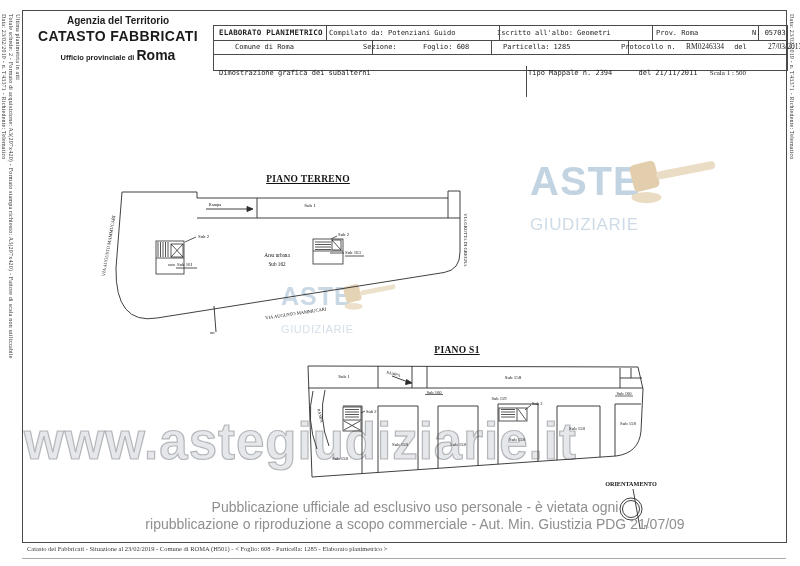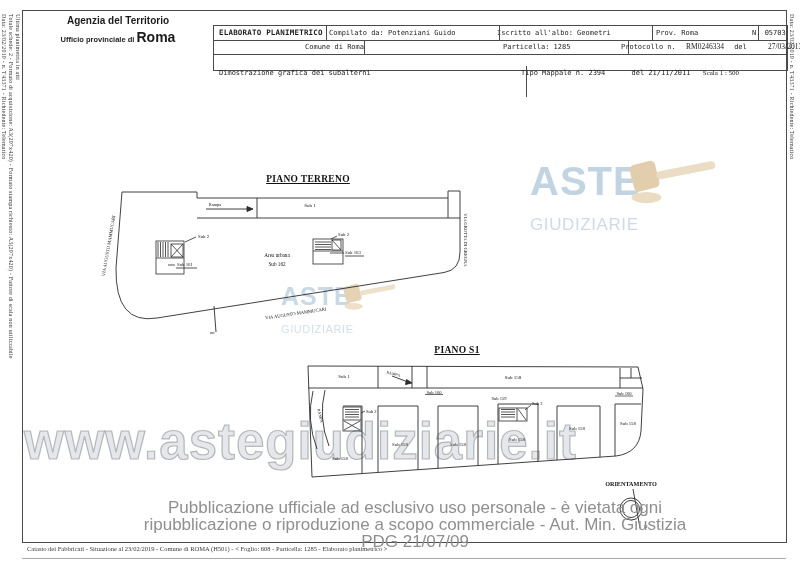--- a/index.html
+++ b/index.html
@@ -72,6 +72,7 @@
 
   <div class="hdr">
     <div class="l1">Agenzia del Territorio</div>
+    <div class="l2">CATASTO FABBRICATI</div>
     <div class="l3">
       <span>Ufficio provinciale di</span>
       <span class="val">Roma</span>

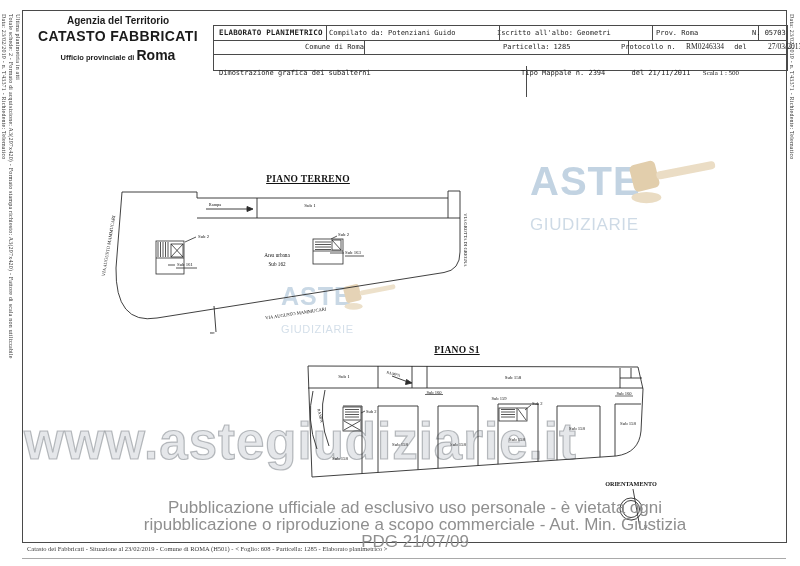--- a/index.html
+++ b/index.html
@@ -88,7 +88,7 @@
       <div class="cell" style="left:534px;width:39px;padding-left:4px;">N. 05703</div>
     </div>
     <div class="row r2">
-      <div class="cell bd" style="left:8px;width:137px;padding-left:5px;text-align:right;">Comune di Roma</div>
+      <div class="cell bd" style="left:16px;width:137px;padding-left:5px;">Comune di Roma</div>
       <div class="cell bd" style="left:277px;width:125px;padding-left:12px;">Particella: 1285</div>
       <div class="cell" style="left:402px;width:171px;">
         <span style="margin-left:5px;">Protocollo n.</span>

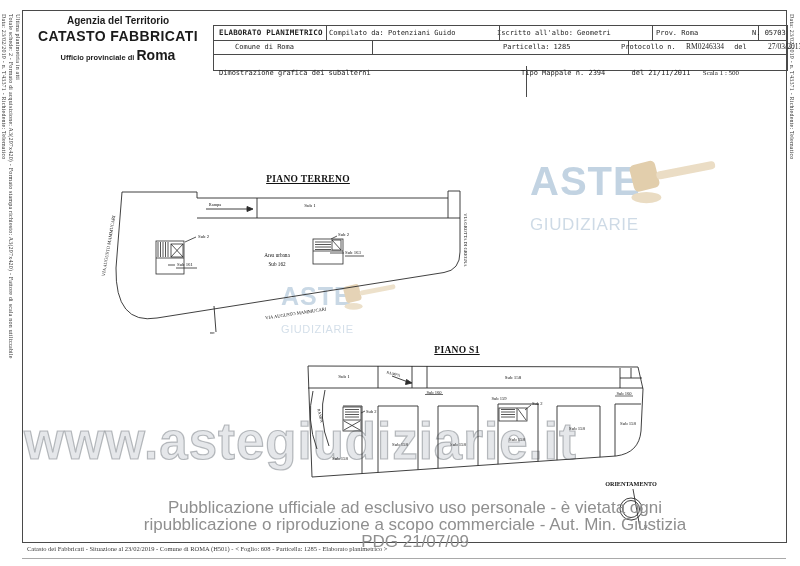--- a/index.html
+++ b/index.html
@@ -89,6 +89,10 @@
     </div>
     <div class="row r2">
       <div class="cell bd" style="left:16px;width:137px;padding-left:5px;">Comune di Roma</div>
+      <div class="cell bd" style="left:137px;width:140px;">
+        <span style="margin-left:12px;">Sezione:</span>
+        <span style="margin-left:22px;">Foglio: 608</span>
+      </div>
       <div class="cell bd" style="left:277px;width:125px;padding-left:12px;">Particella: 1285</div>
       <div class="cell" style="left:402px;width:171px;">
         <span style="margin-left:5px;">Protocollo n.</span>

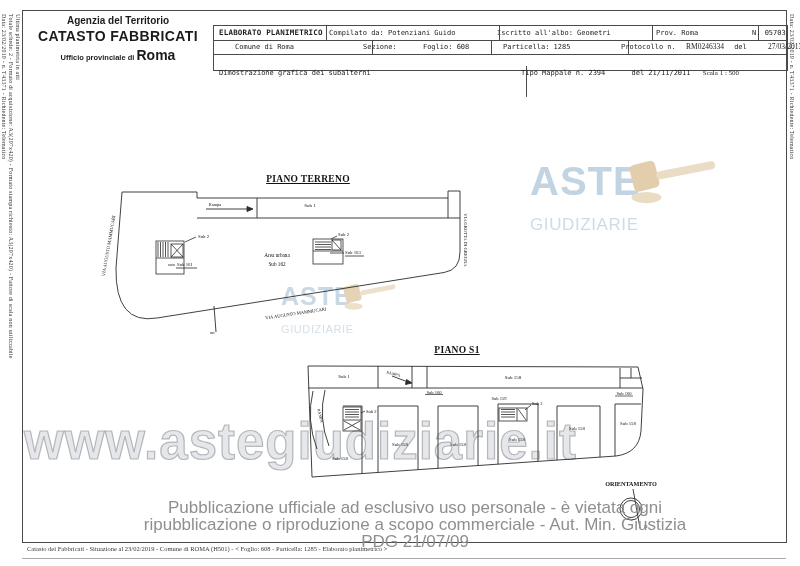--- a/index.html
+++ b/index.html
@@ -104,7 +104,7 @@
     <div class="row r3">
       <div class="cell bd" style="left:0;width:307px;padding-left:5px;">Dimostrazione grafica dei subalterni</div>
       <div class="cell" style="left:307px;width:266px;">
-        <span style="">Tipo Mappale n. 2394</span>
+        <span style="margin-left:7px;">Tipo Mappale n. 2394</span>
         <span style="margin-left:22px;">del 21/11/2011</span>
         <span style="margin-left:8px;font-family:Liberation Serif, serif;">Scala 1 : 500</span>
       </div>

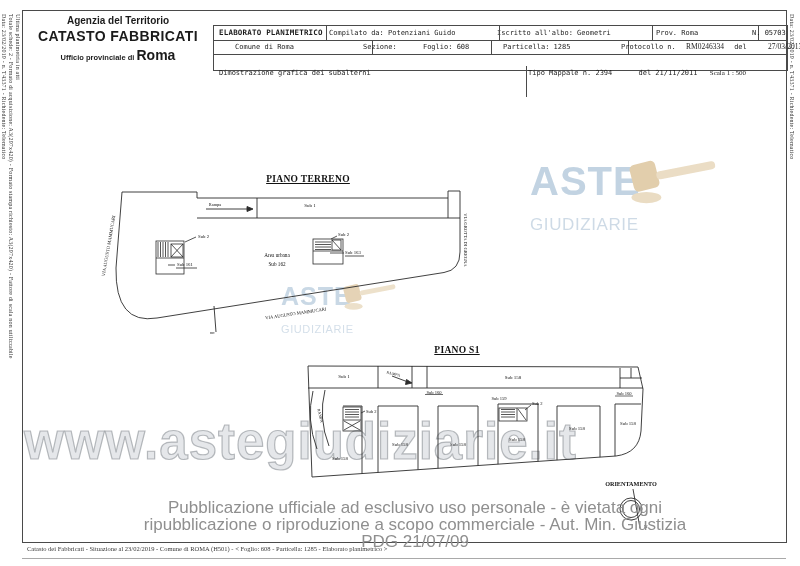--- a/index.html
+++ b/index.html
@@ -54,7 +54,7 @@
   .lines text{font-family:"Liberation Serif",serif;fill:#141414;}
   
   .disc{position:absolute;left:130px;top:499px;width:570px;text-align:center;color:#8f8f8f;
-        font-size:17px;line-height:17px;}
+        font-size:14px;line-height:17px;}
   .foot{position:absolute;left:27px;top:545px;font-family:"Liberation Serif",serif;
         font-size:6.5px;color:#3a3a3a;white-space:nowrap;}
 </style>

